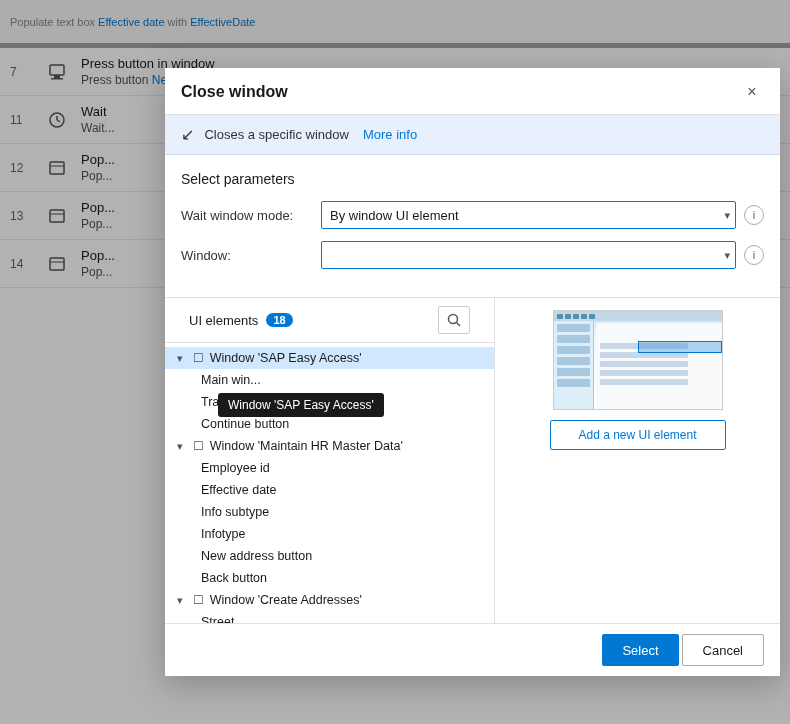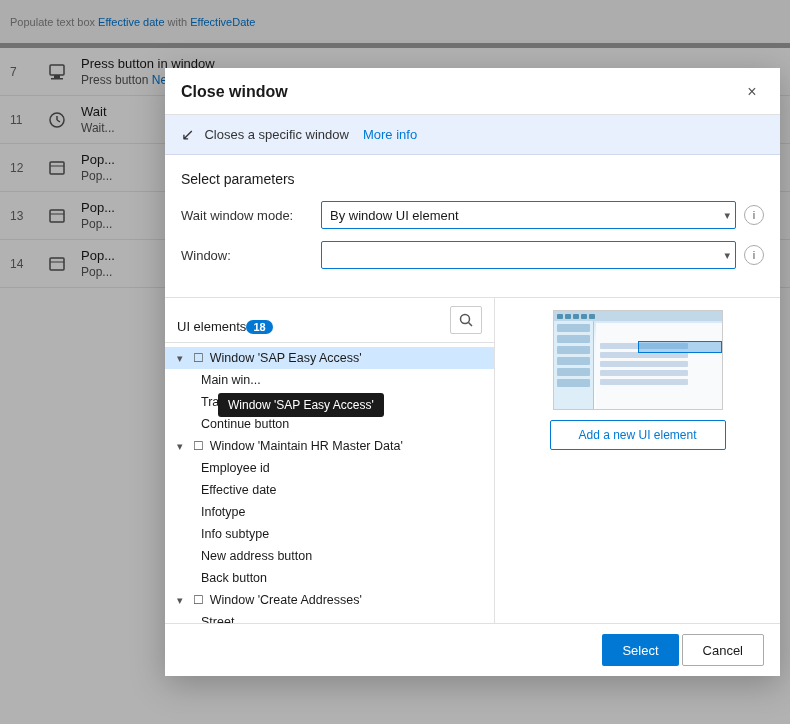--- a/index.html
+++ b/index.html
@@ -223,8 +223,9 @@
 
     .ui-elements-header {
       display: flex;
-      align-items: flex-end;
-      padding: 8px 12px;
+      align-items: center;
+      padding: 8px 24px;
+      gap: 8px;
       border-bottom: 1px solid #e0e0e0;
     }
 

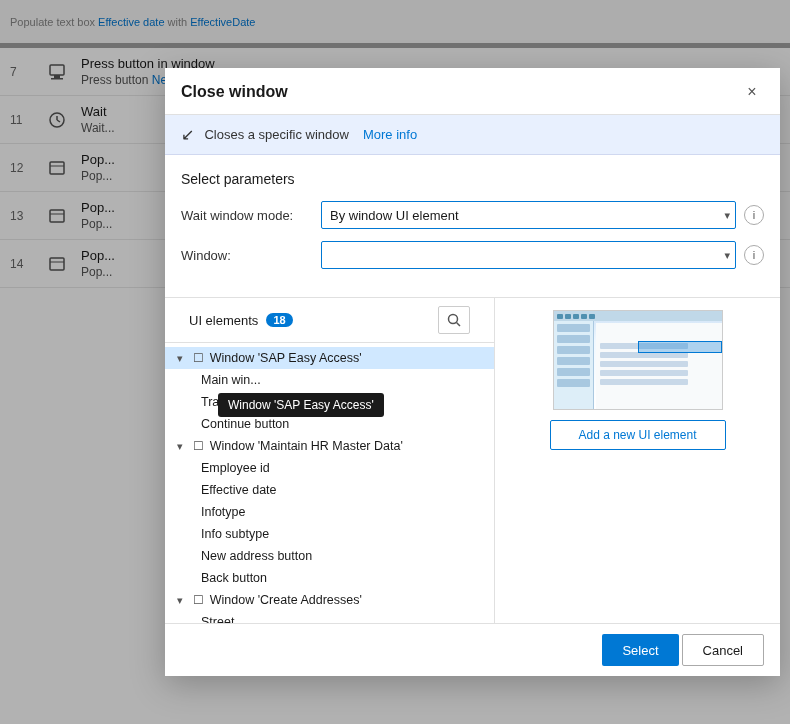--- a/index.html
+++ b/index.html
@@ -621,10 +621,10 @@
           <span>Effective date</span>
         </div>
         <div class="tree-item child">
+          <span>Info subtype</span>
+        </div>
+        <div class="tree-item child">
           <span>Infotype</span>
-        </div>
-        <div class="tree-item child">
-          <span>Info subtype</span>
         </div>
         <div class="tree-item child">
           <span>New address button</span>

